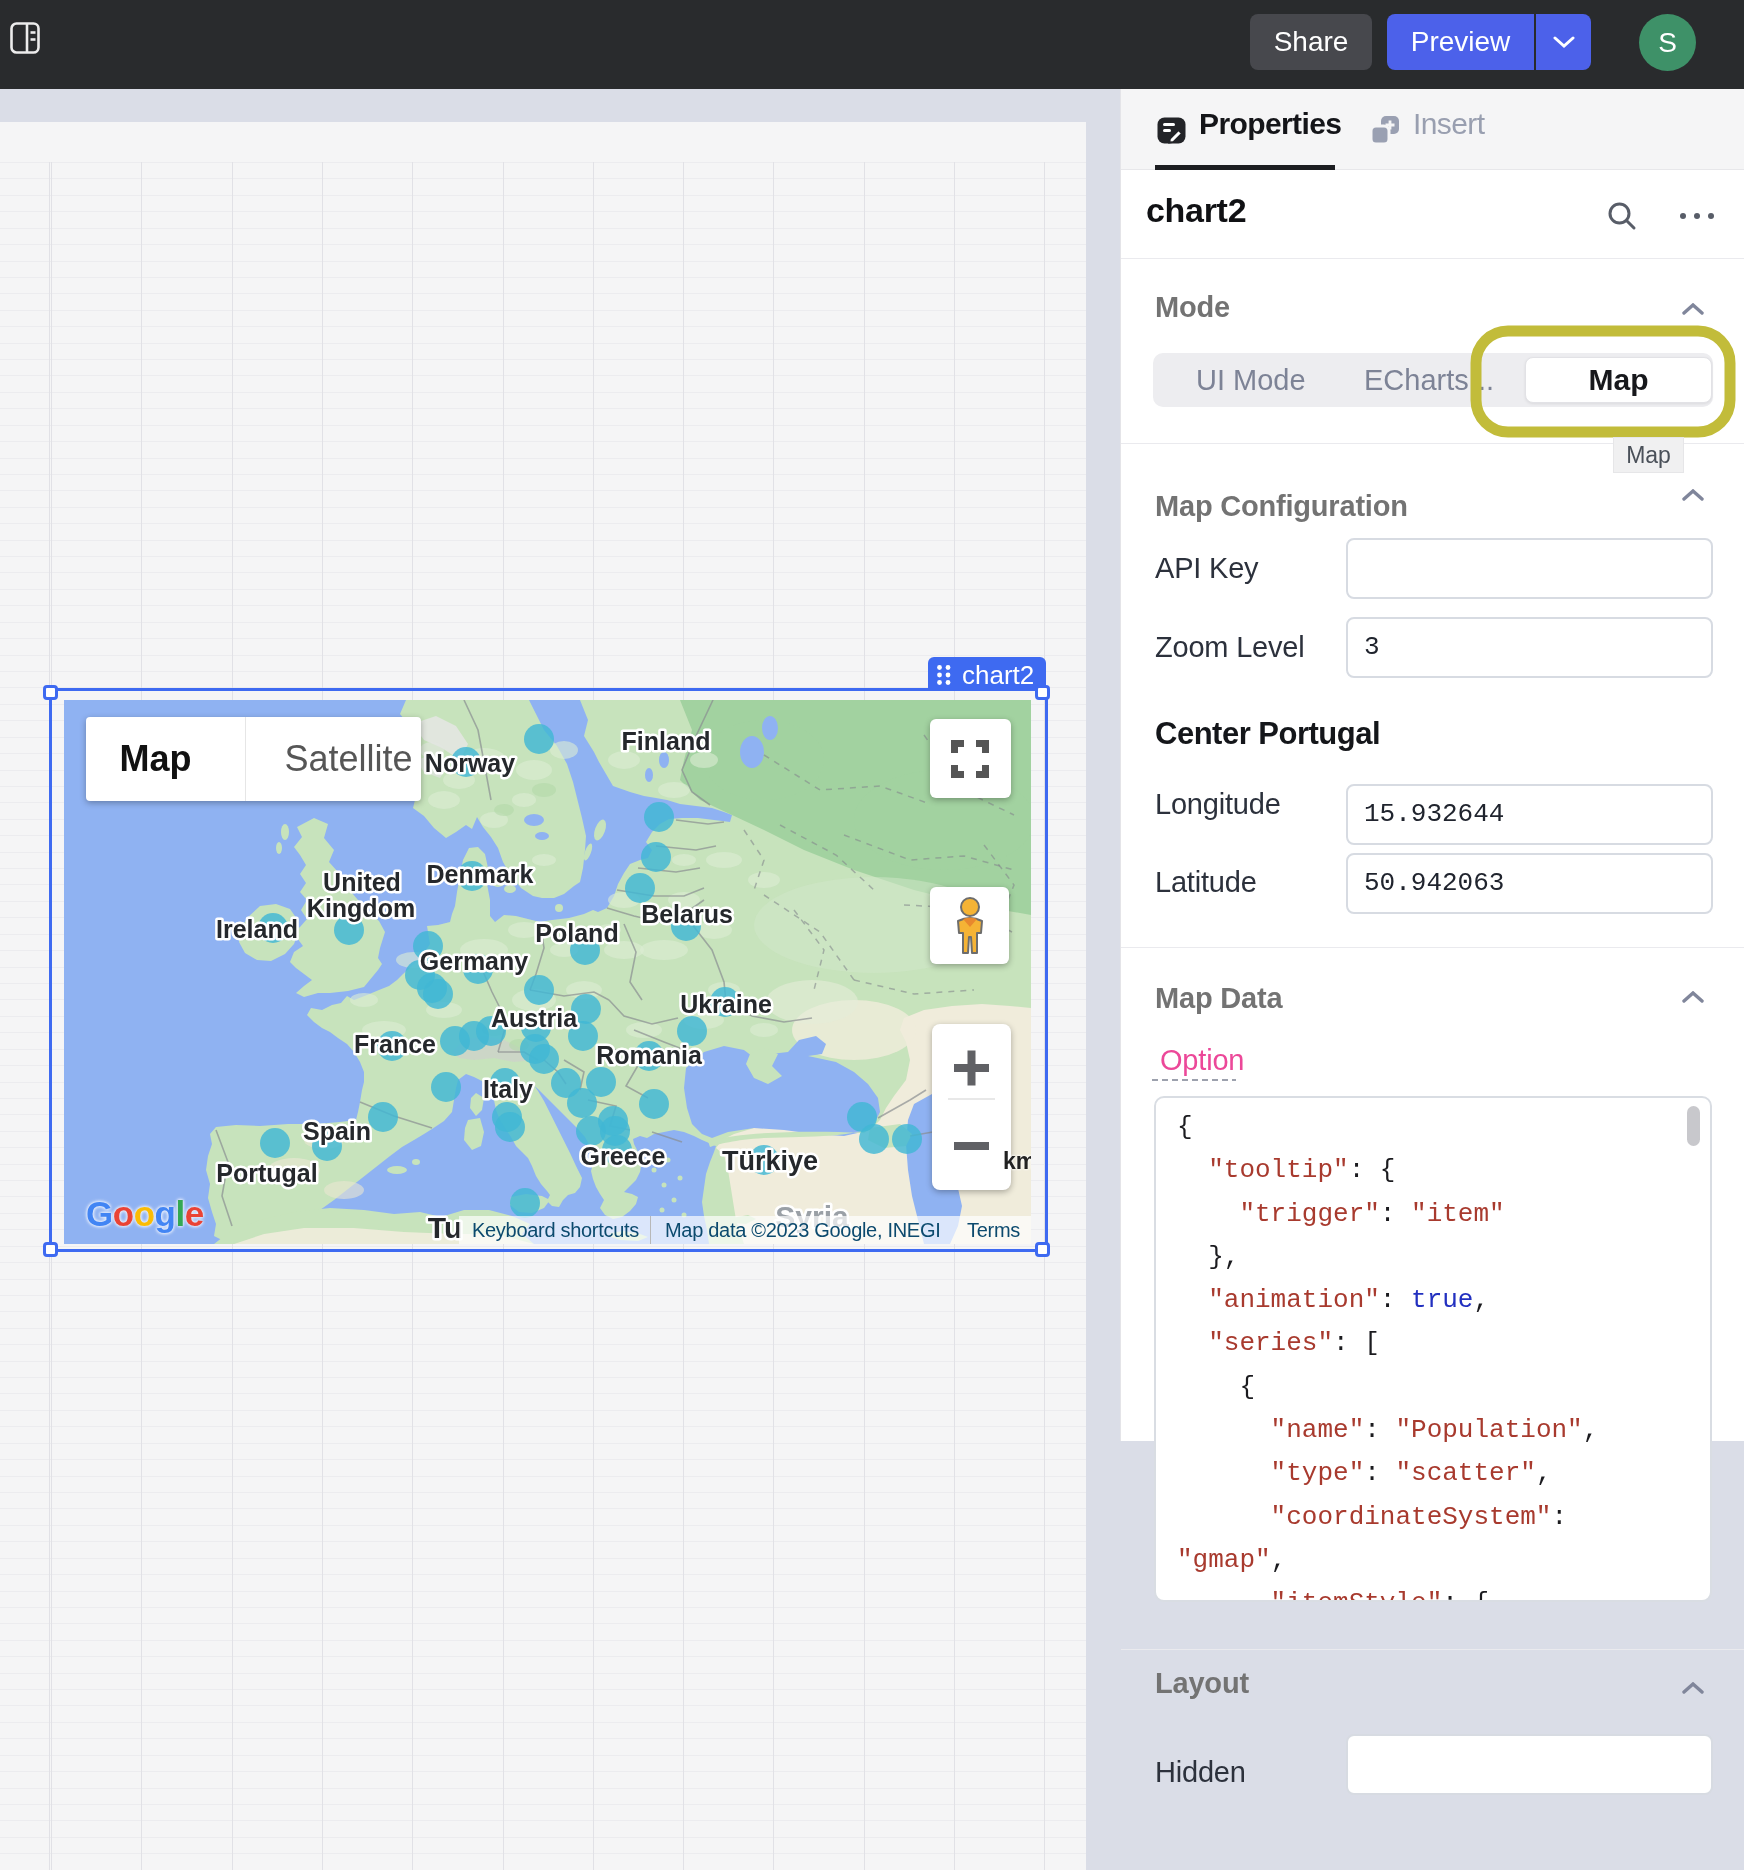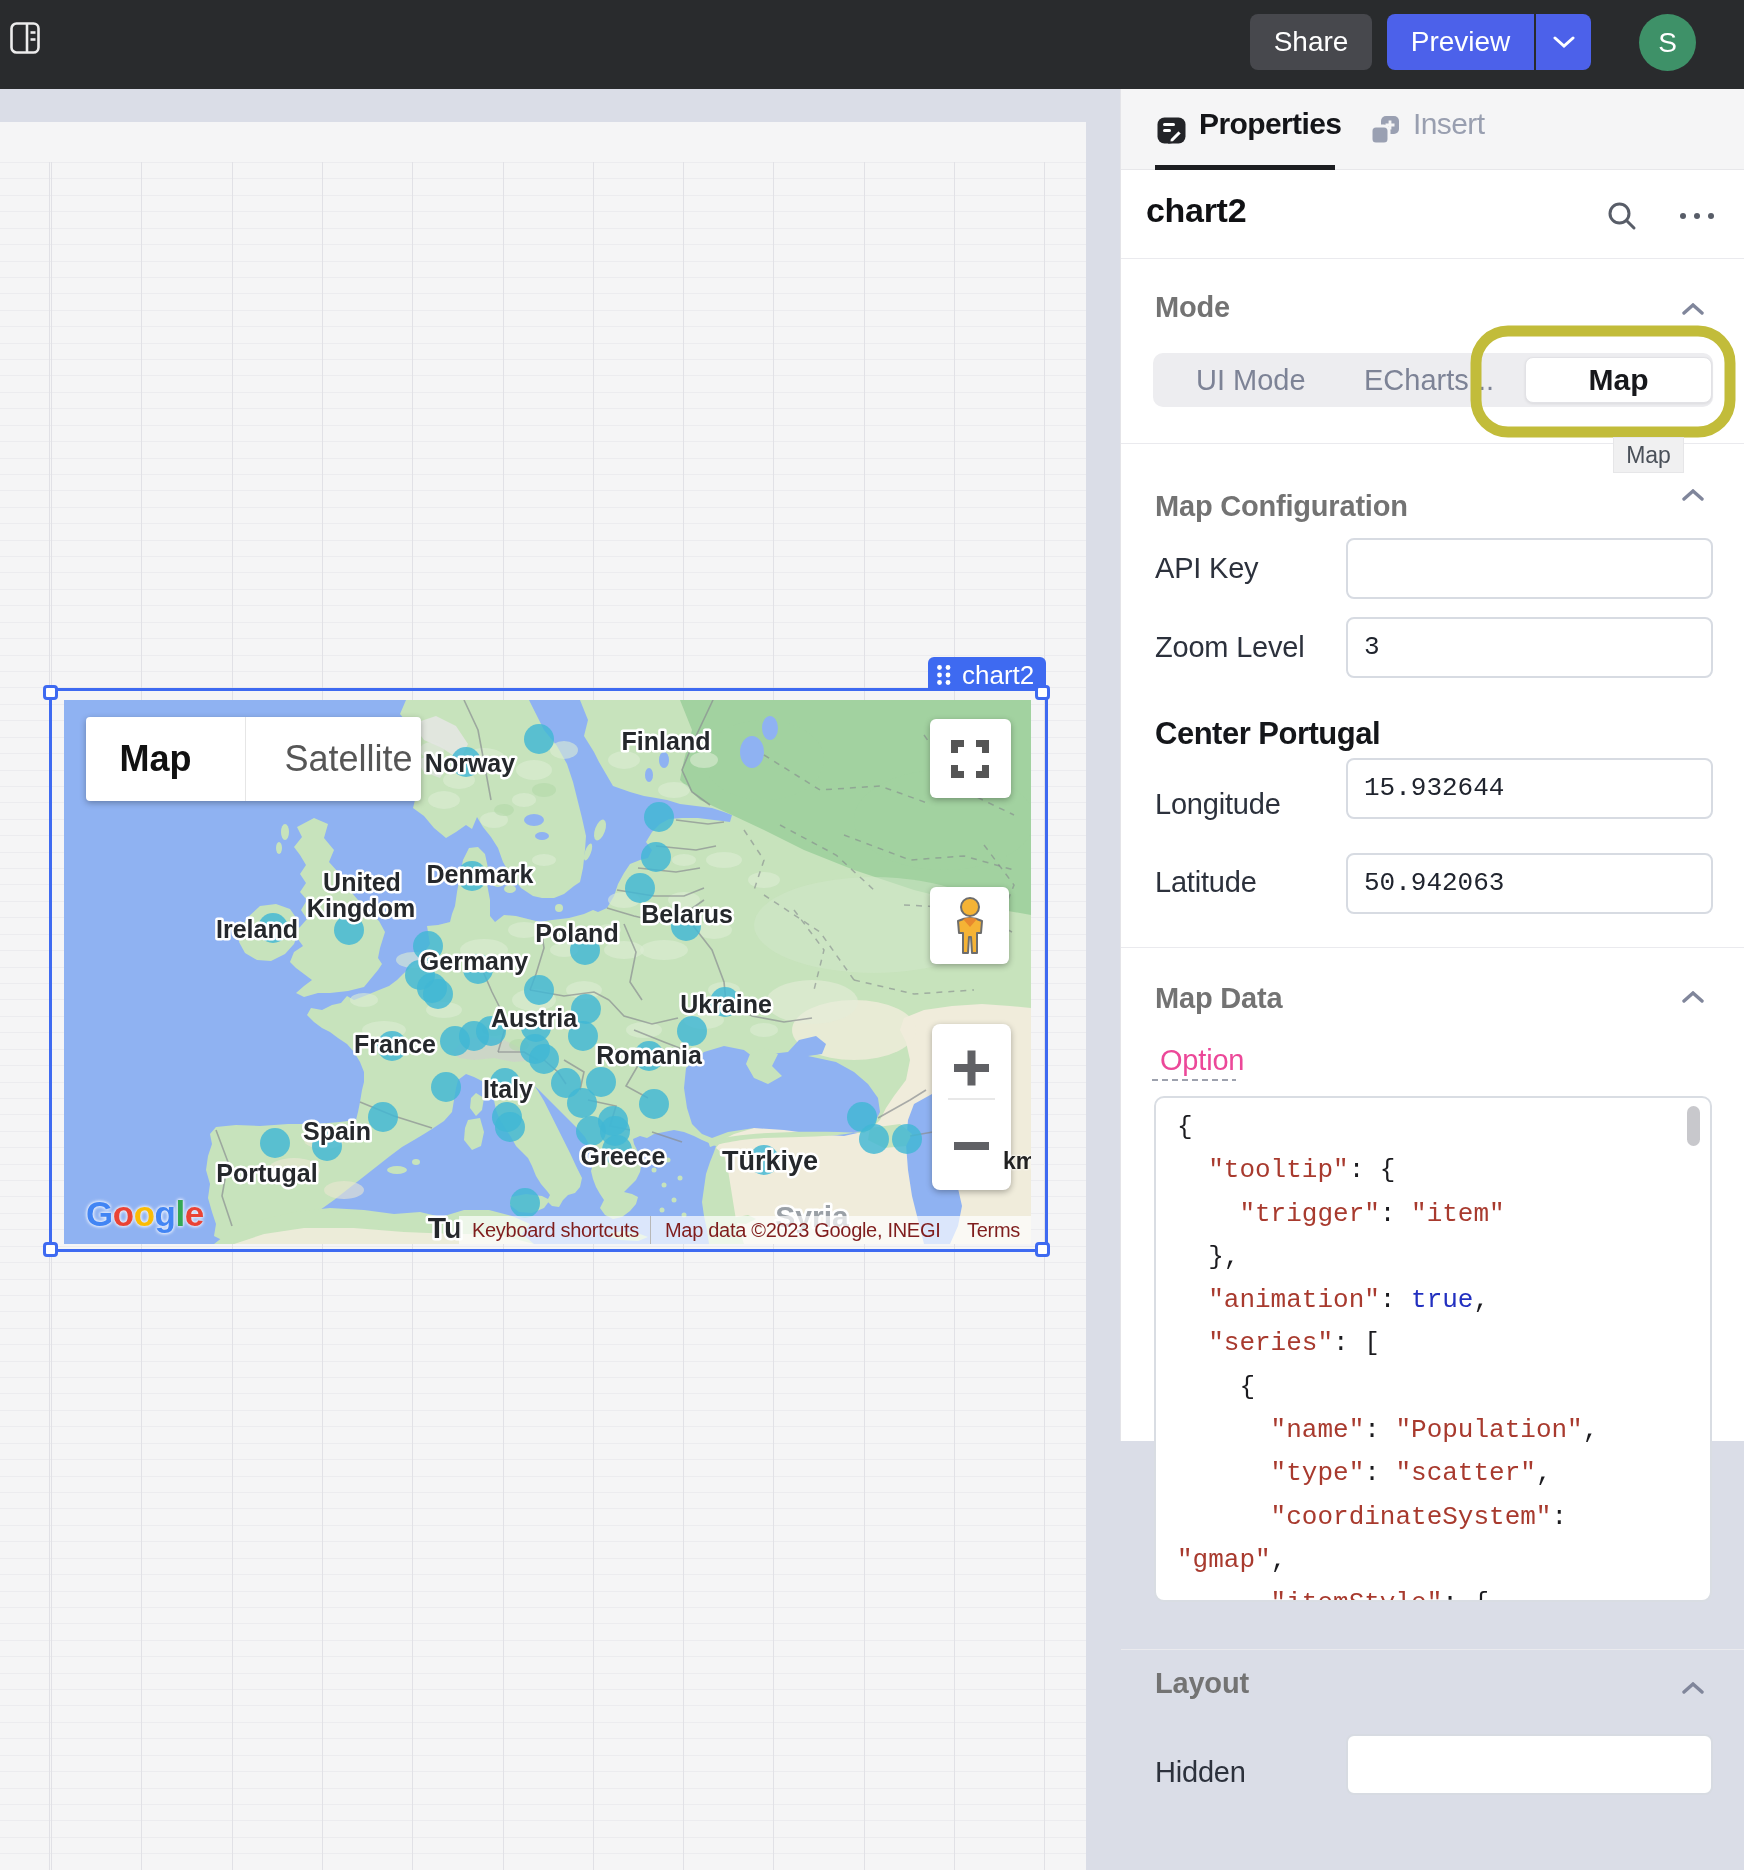--- a/index.html
+++ b/index.html
@@ -393,7 +393,7 @@
 
   <div style="position:absolute;left:34px;top:627px;font-size:31px;font-weight:bold;color:#14161a;letter-spacing:-0.5px;">Center Portugal</div>
   <div class="lbl" style="top:699px;">Longitude</div>
-  <div class="input" style="top:669px;">15.932644</div>
+  <div class="input" style="top:695px;">15.932644</div>
   <div class="lbl" style="top:777px;">Latitude</div>
   <div class="input" style="top:764px;">50.942063</div>
   <div class="divider" style="top:858px;"></div>

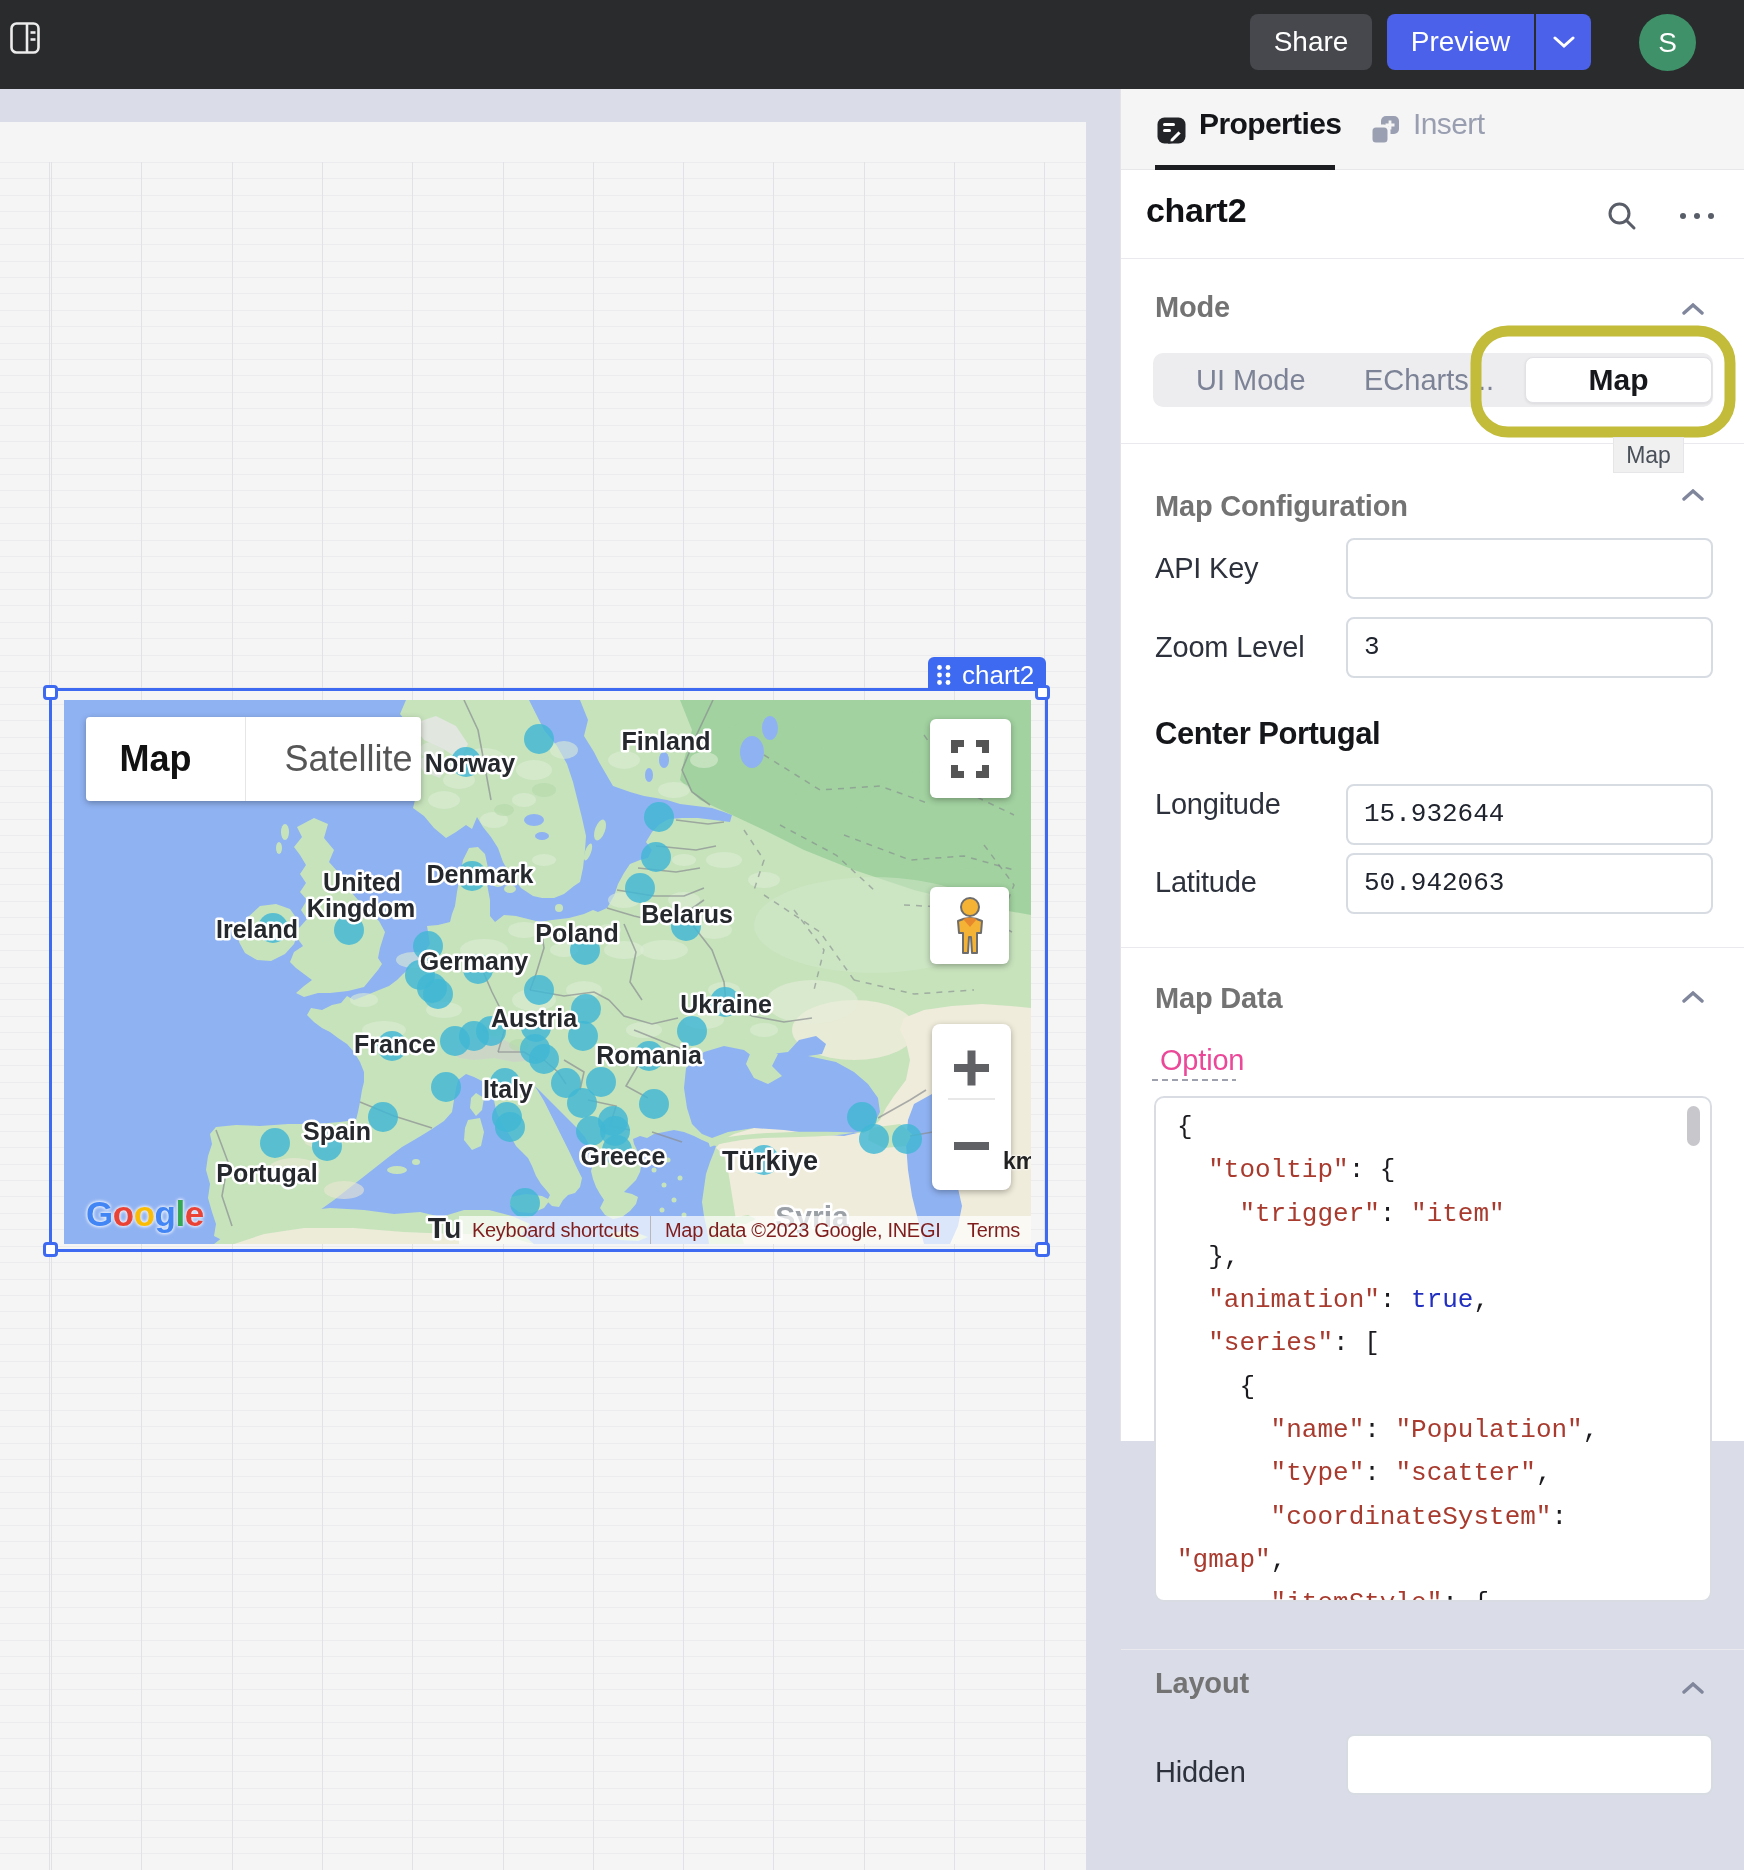--- a/index.html
+++ b/index.html
@@ -41,7 +41,7 @@
   #pegman { left:866px; top:187px; width:79px; height:77px; border-radius:6px; }
   #zoom-ctl { left:868px; top:324px; width:79px; height:166px; border-radius:8px; }
 
-  #attrib { position:absolute; left:395px; top:516px; height:28px; width:572px; background:rgba(255,255,255,.68); font-size:20px; color:#7f1d1d; letter-spacing:-0.3px; }
+  #attrib { position:absolute; left:395px; top:516px; height:28px; width:572px; background:rgba(255,255,255,.68); font-size:20px; color:#0c4a6e; letter-spacing:-0.3px; }
   #gglogo { position:absolute; left:22px; top:494px; font-size:35px; font-weight:bold; letter-spacing:-0.5px;
      text-shadow:0 0 3px #e8eefc,0 0 3px #e8eefc,0 0 4px #e8eefc; }
 

